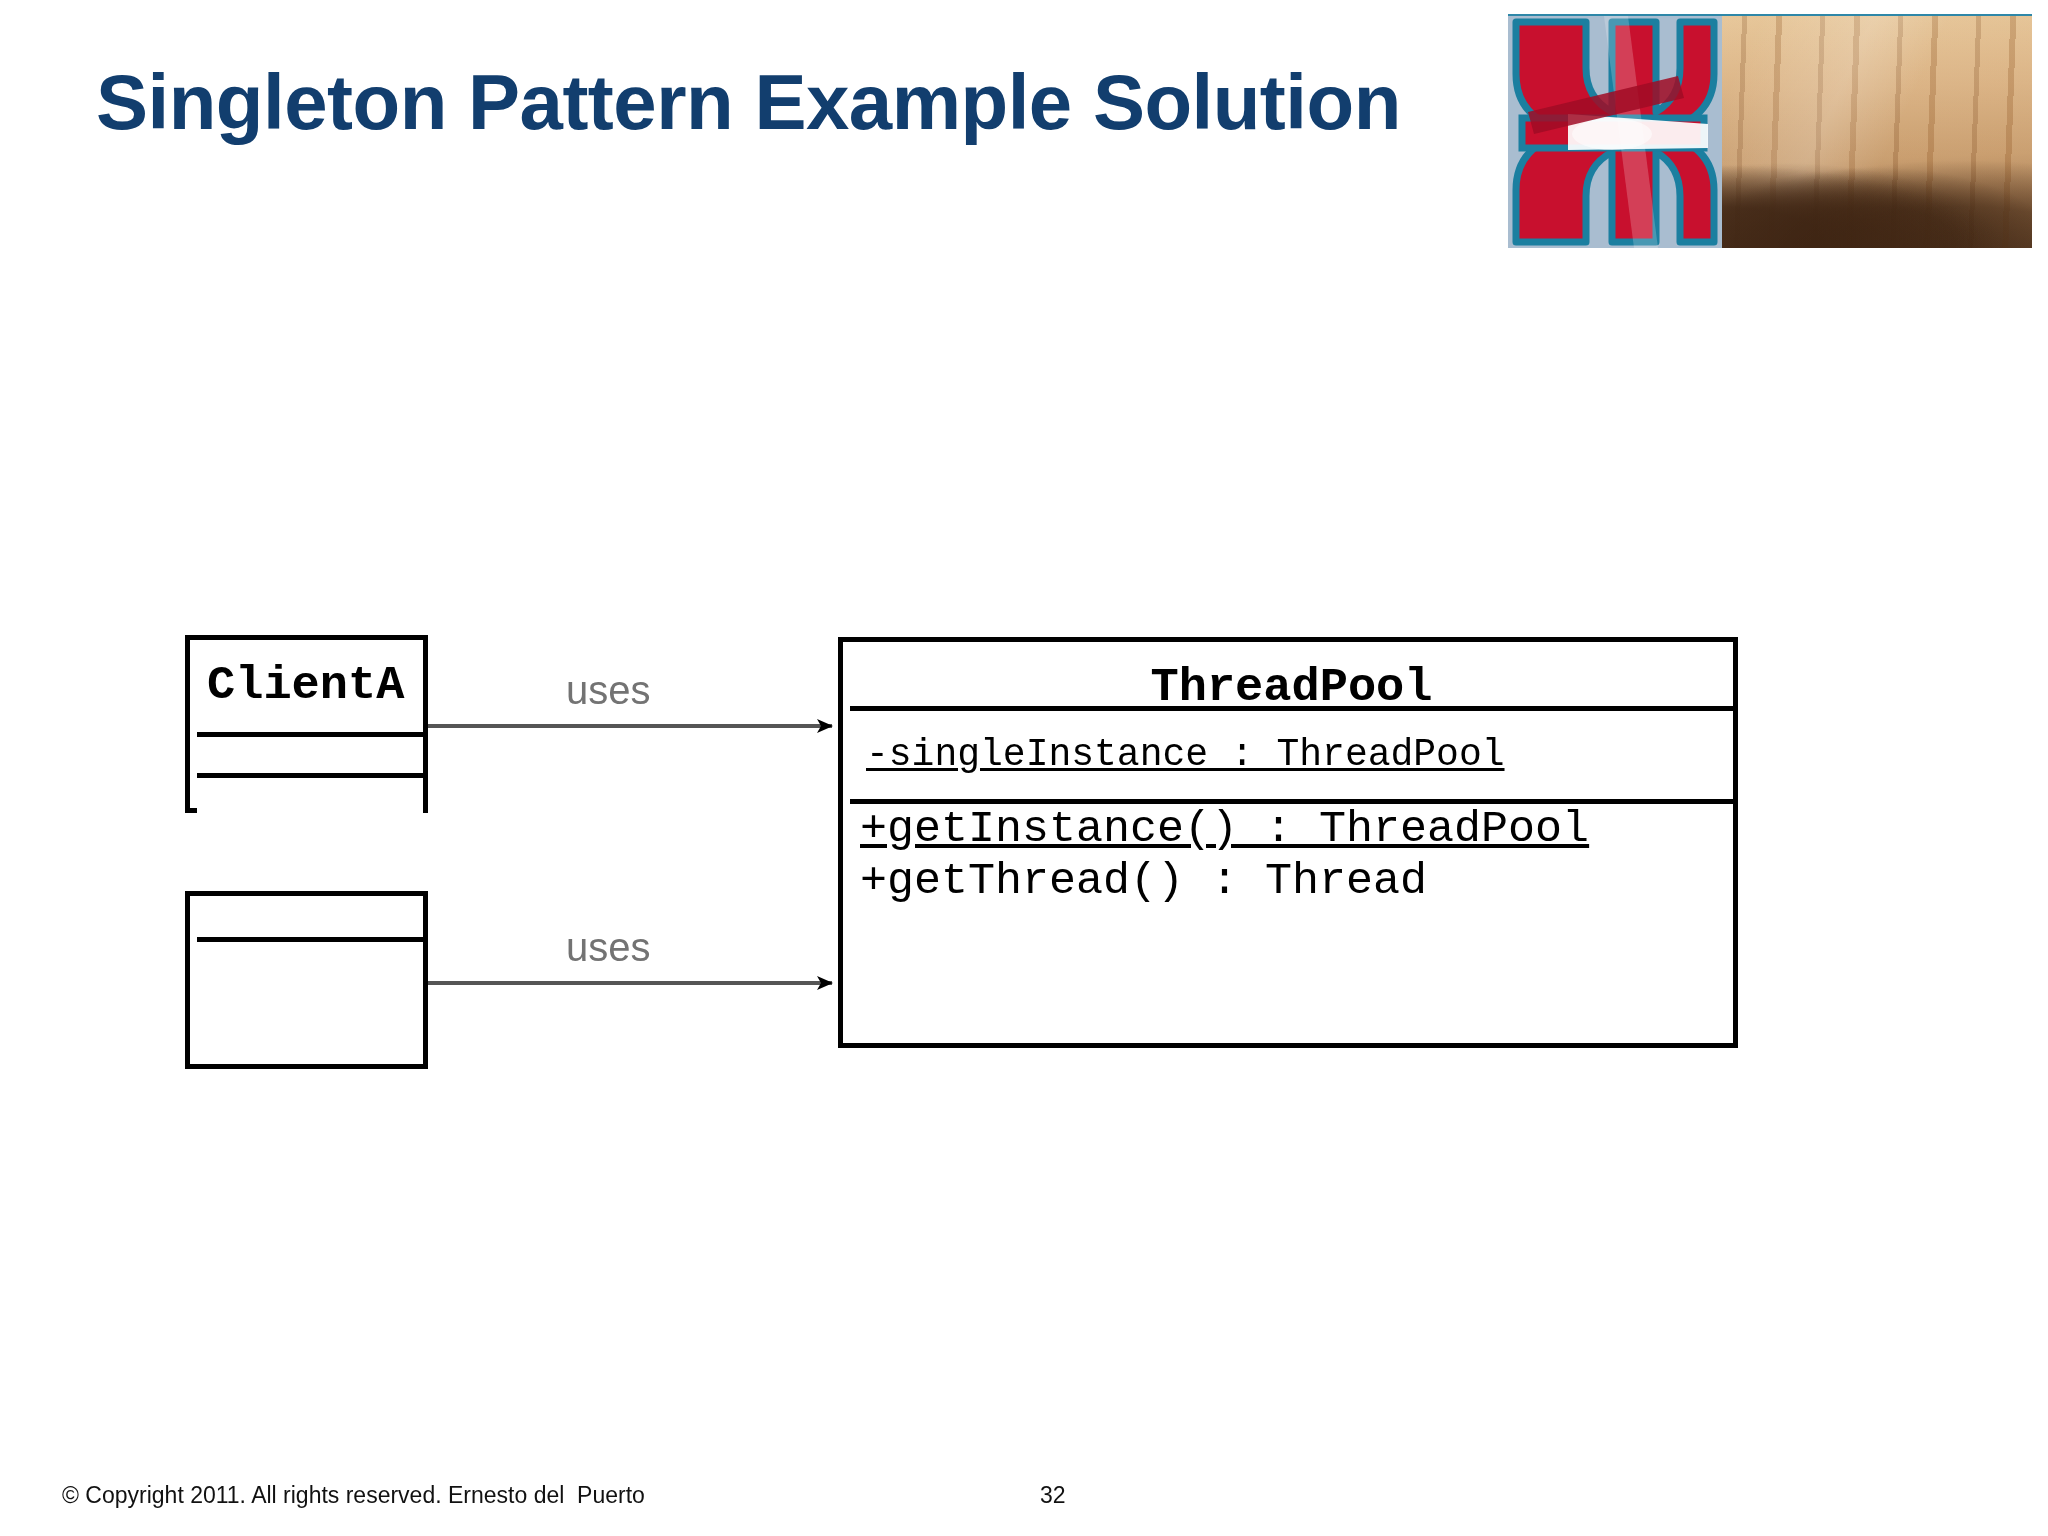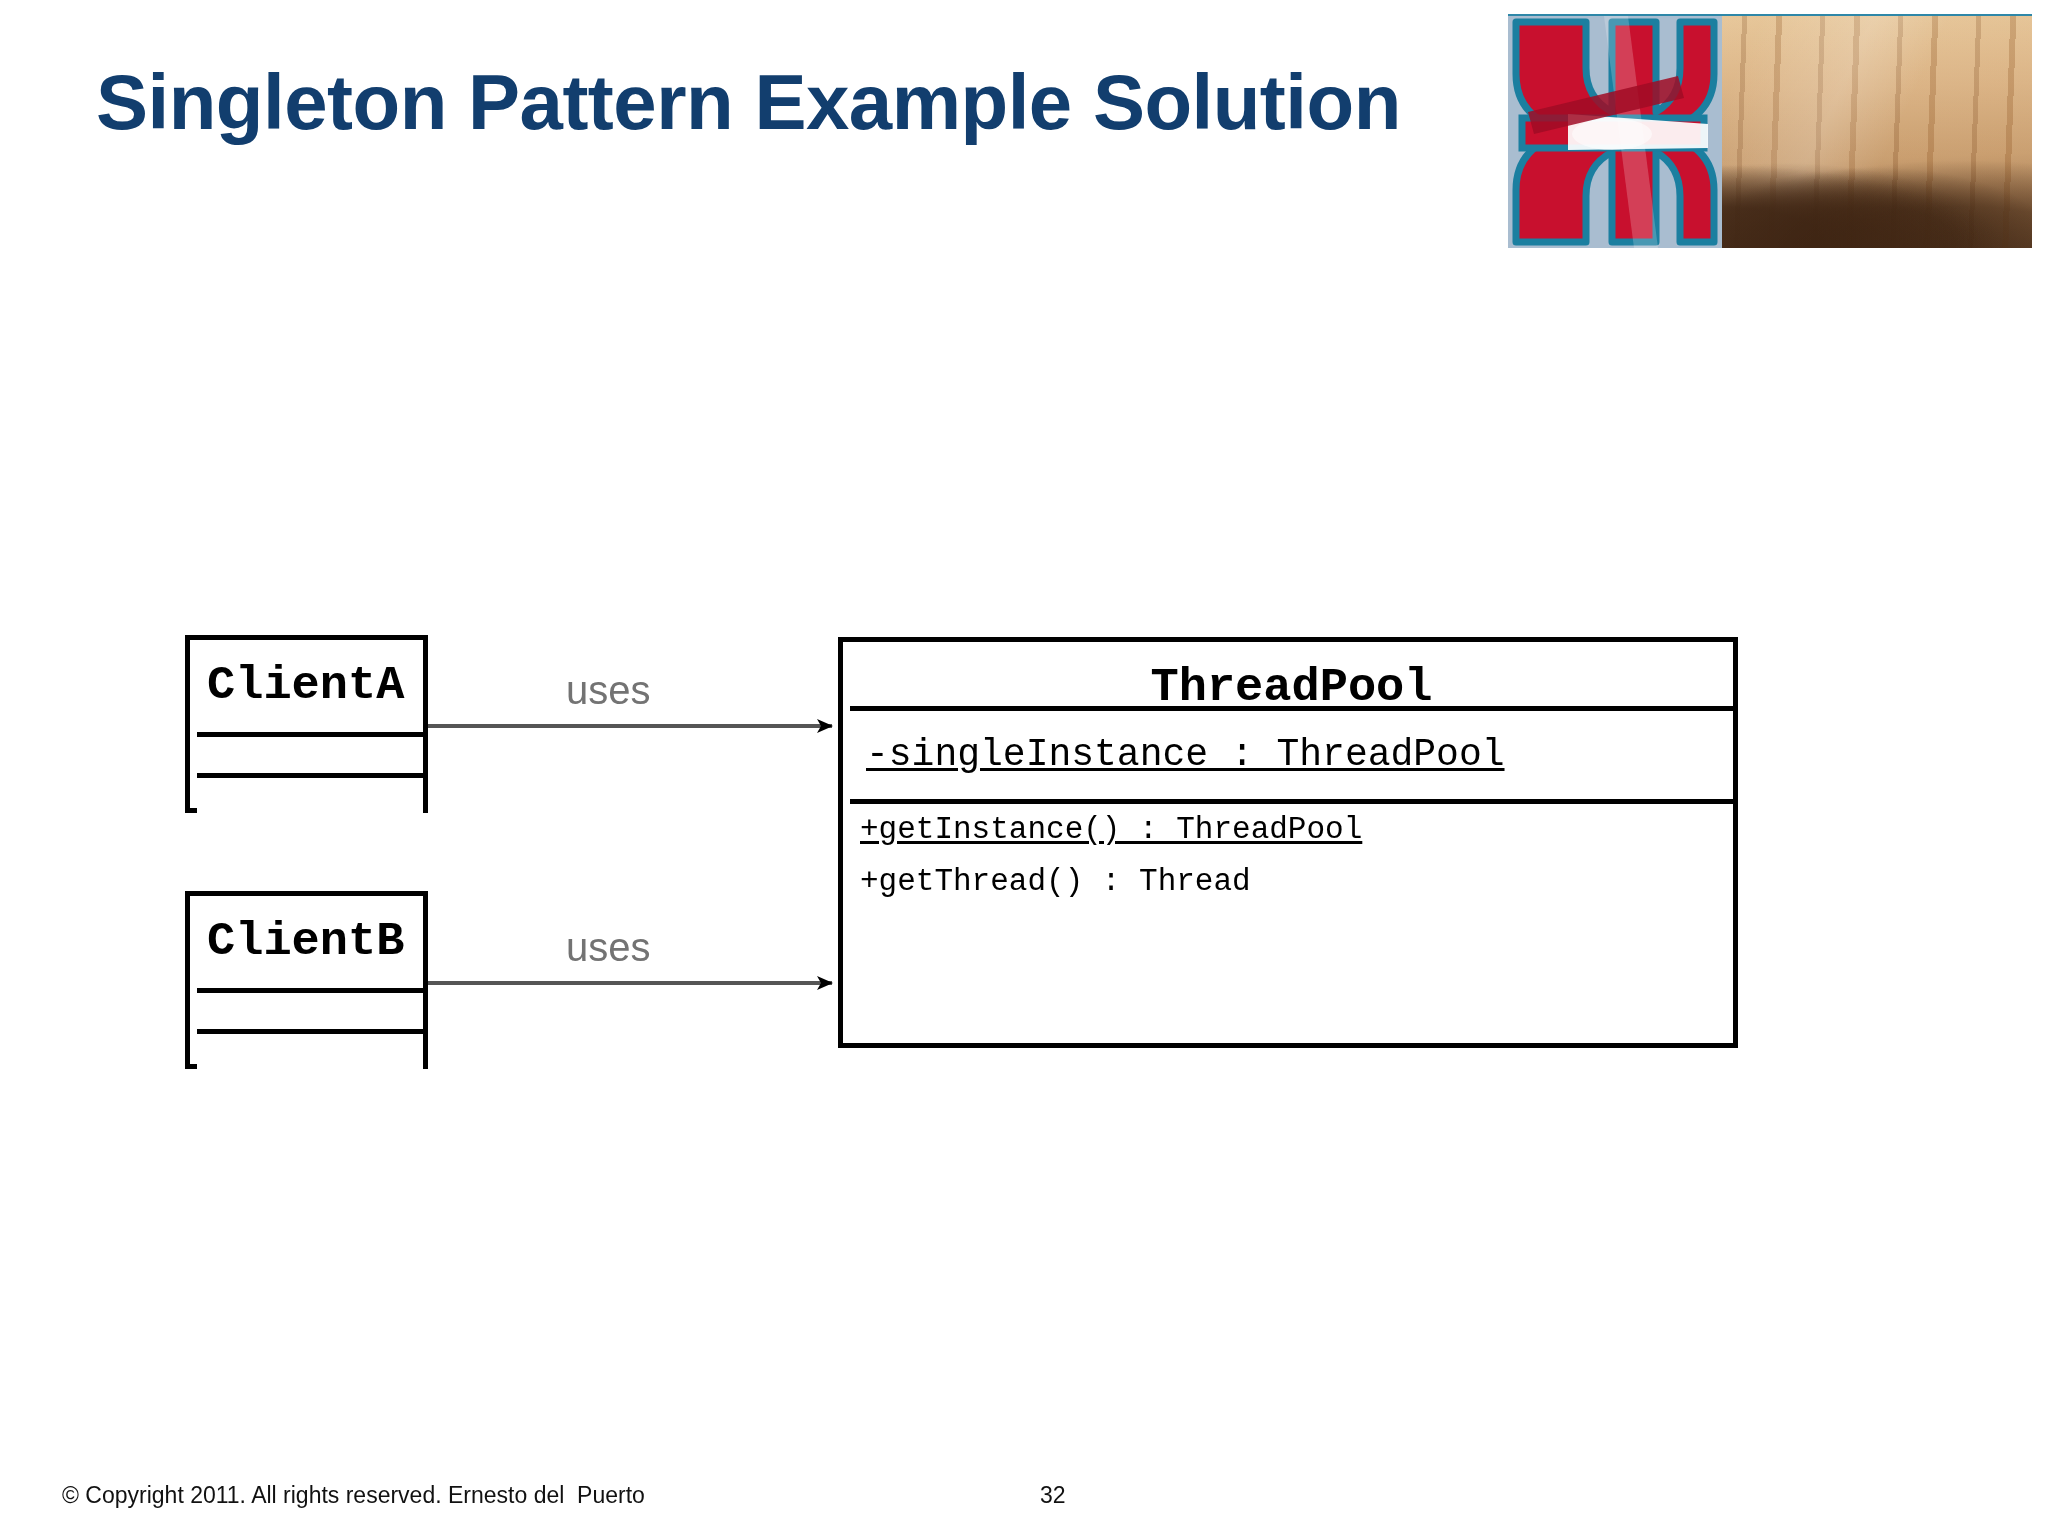--- a/index.html
+++ b/index.html
@@ -168,7 +168,7 @@
     padding-left: 16px;
   }
   .tp-op-text {
-    font-size: 31px;
+    font-size: 45px;
     line-height: 52px;
     padding-left: 10px;
   }

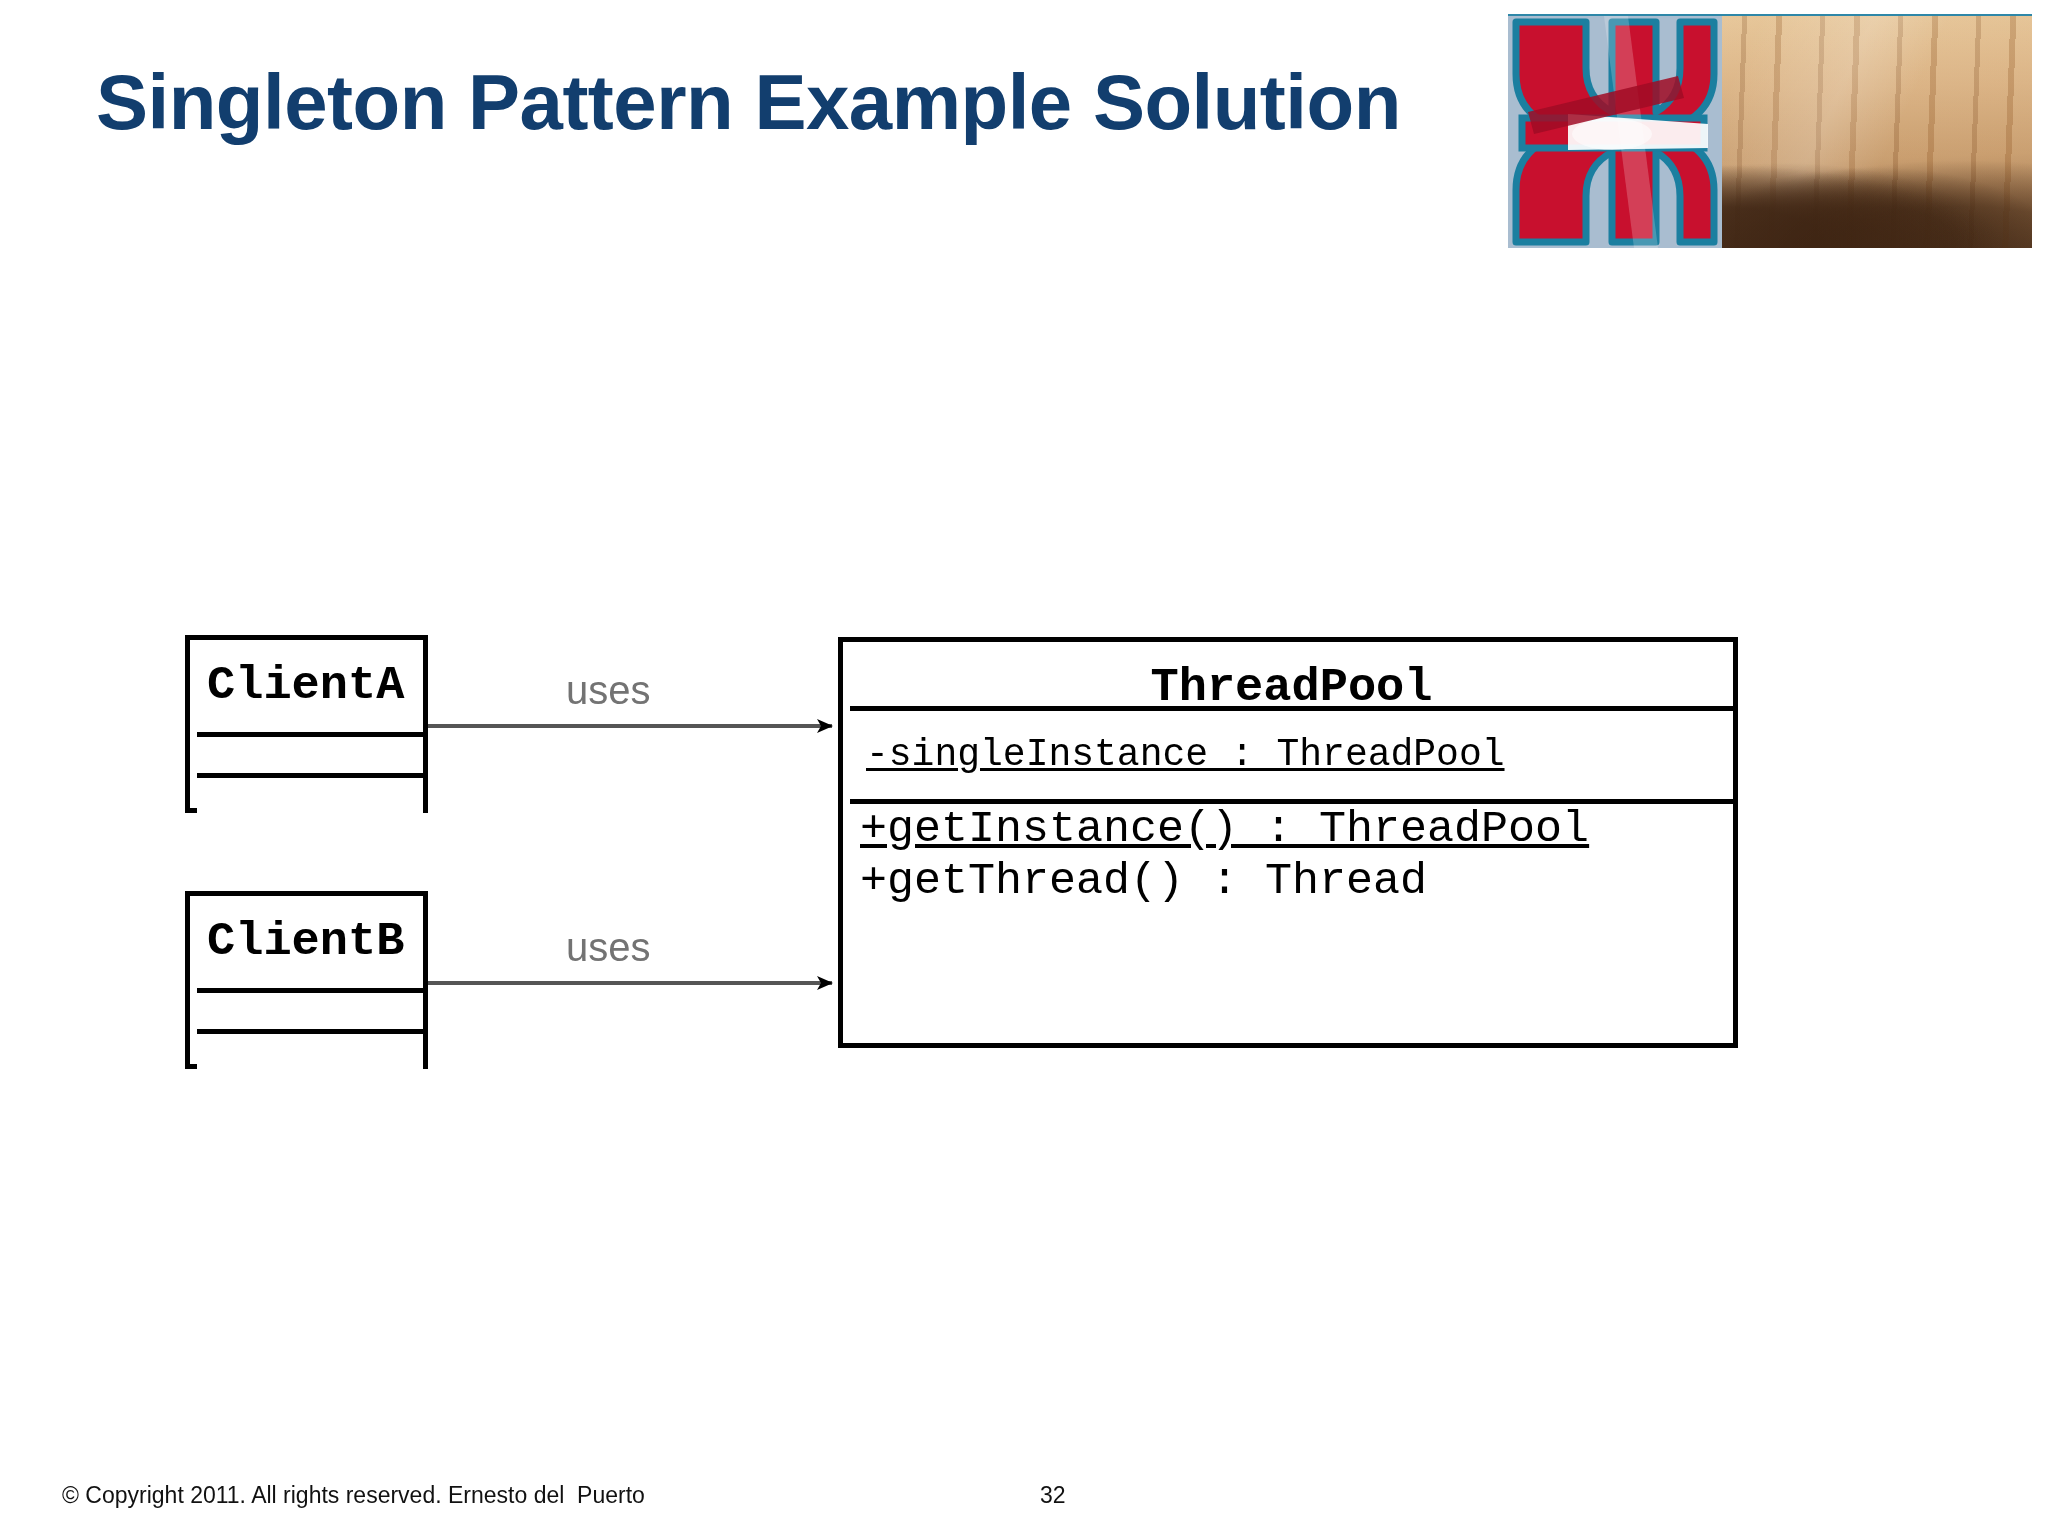--- a/index.html
+++ b/index.html
@@ -234,9 +234,6 @@
     </div>
 
     <div id="client-b-box" class="uml-box">
-      <div class="uml-compartment client-name-cmp">
-        <div class="uml-title client-name-text">ClientB</div>
-      </div>
       <div class="uml-compartment client-empty-cmp1"></div>
       <div class="uml-compartment client-empty-cmp2"></div>
     </div>

